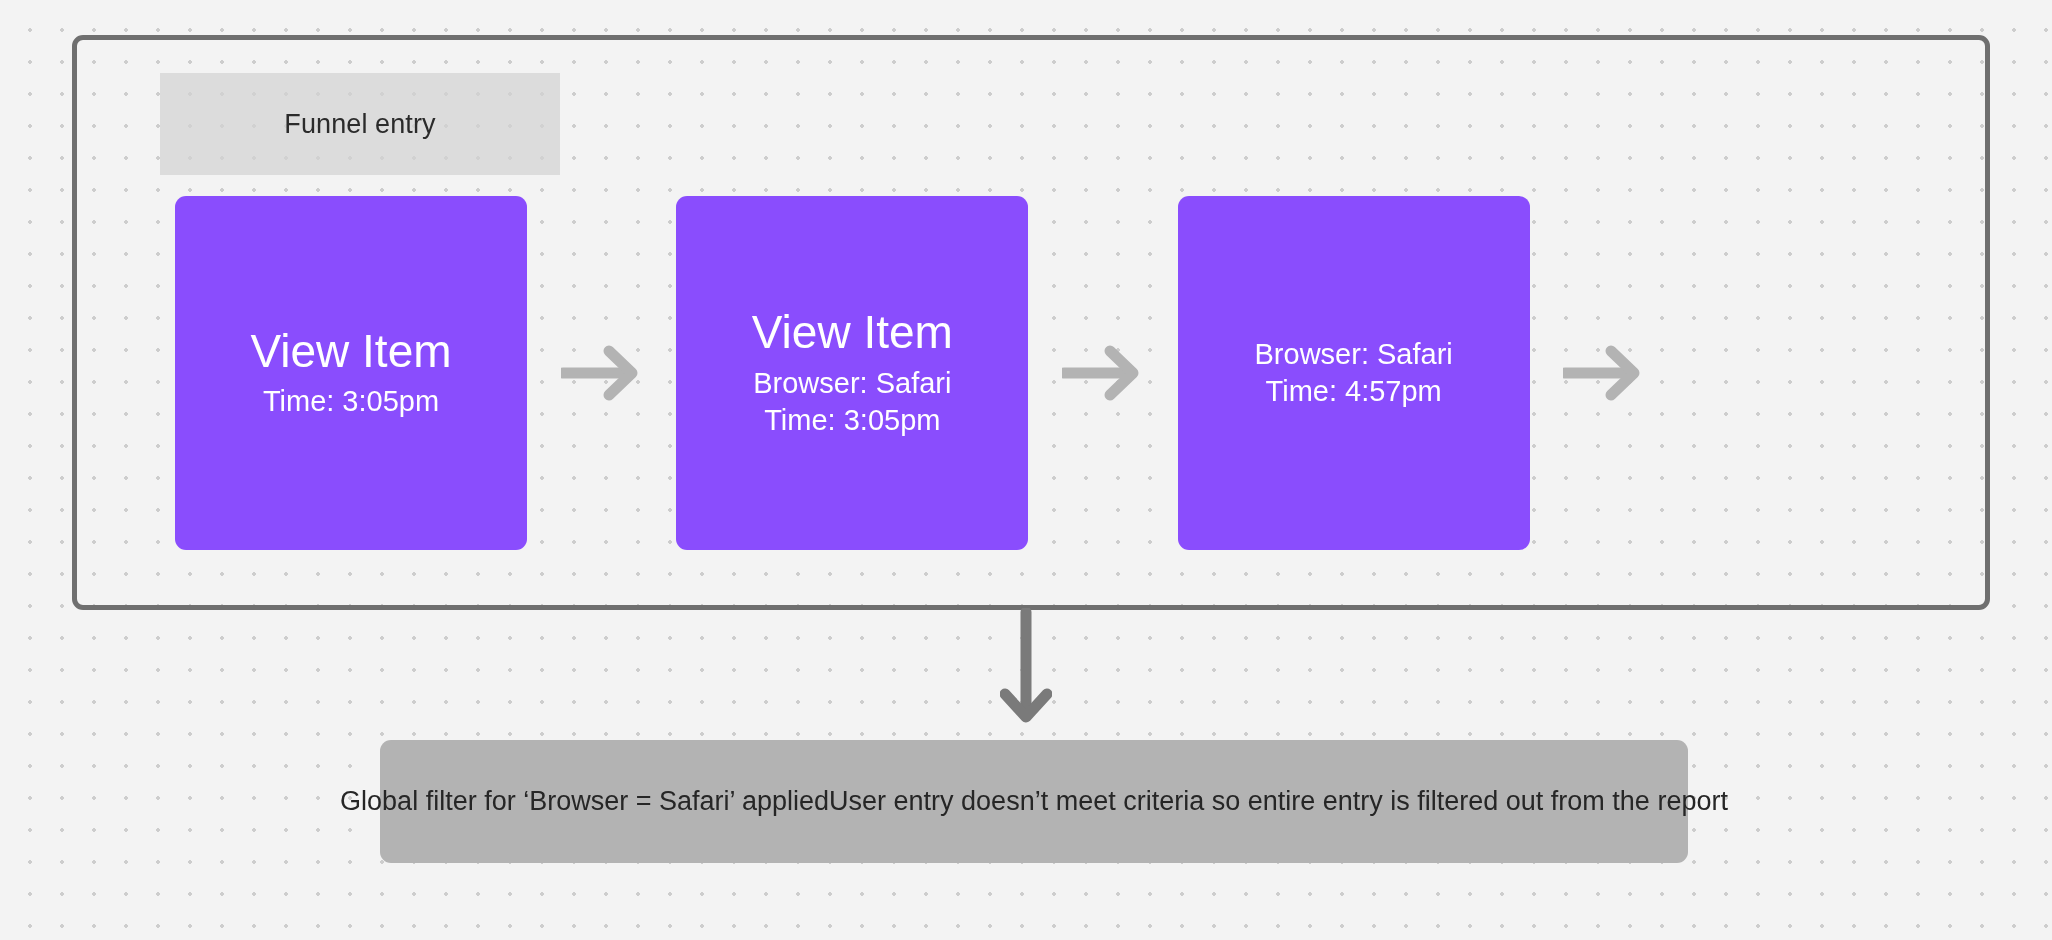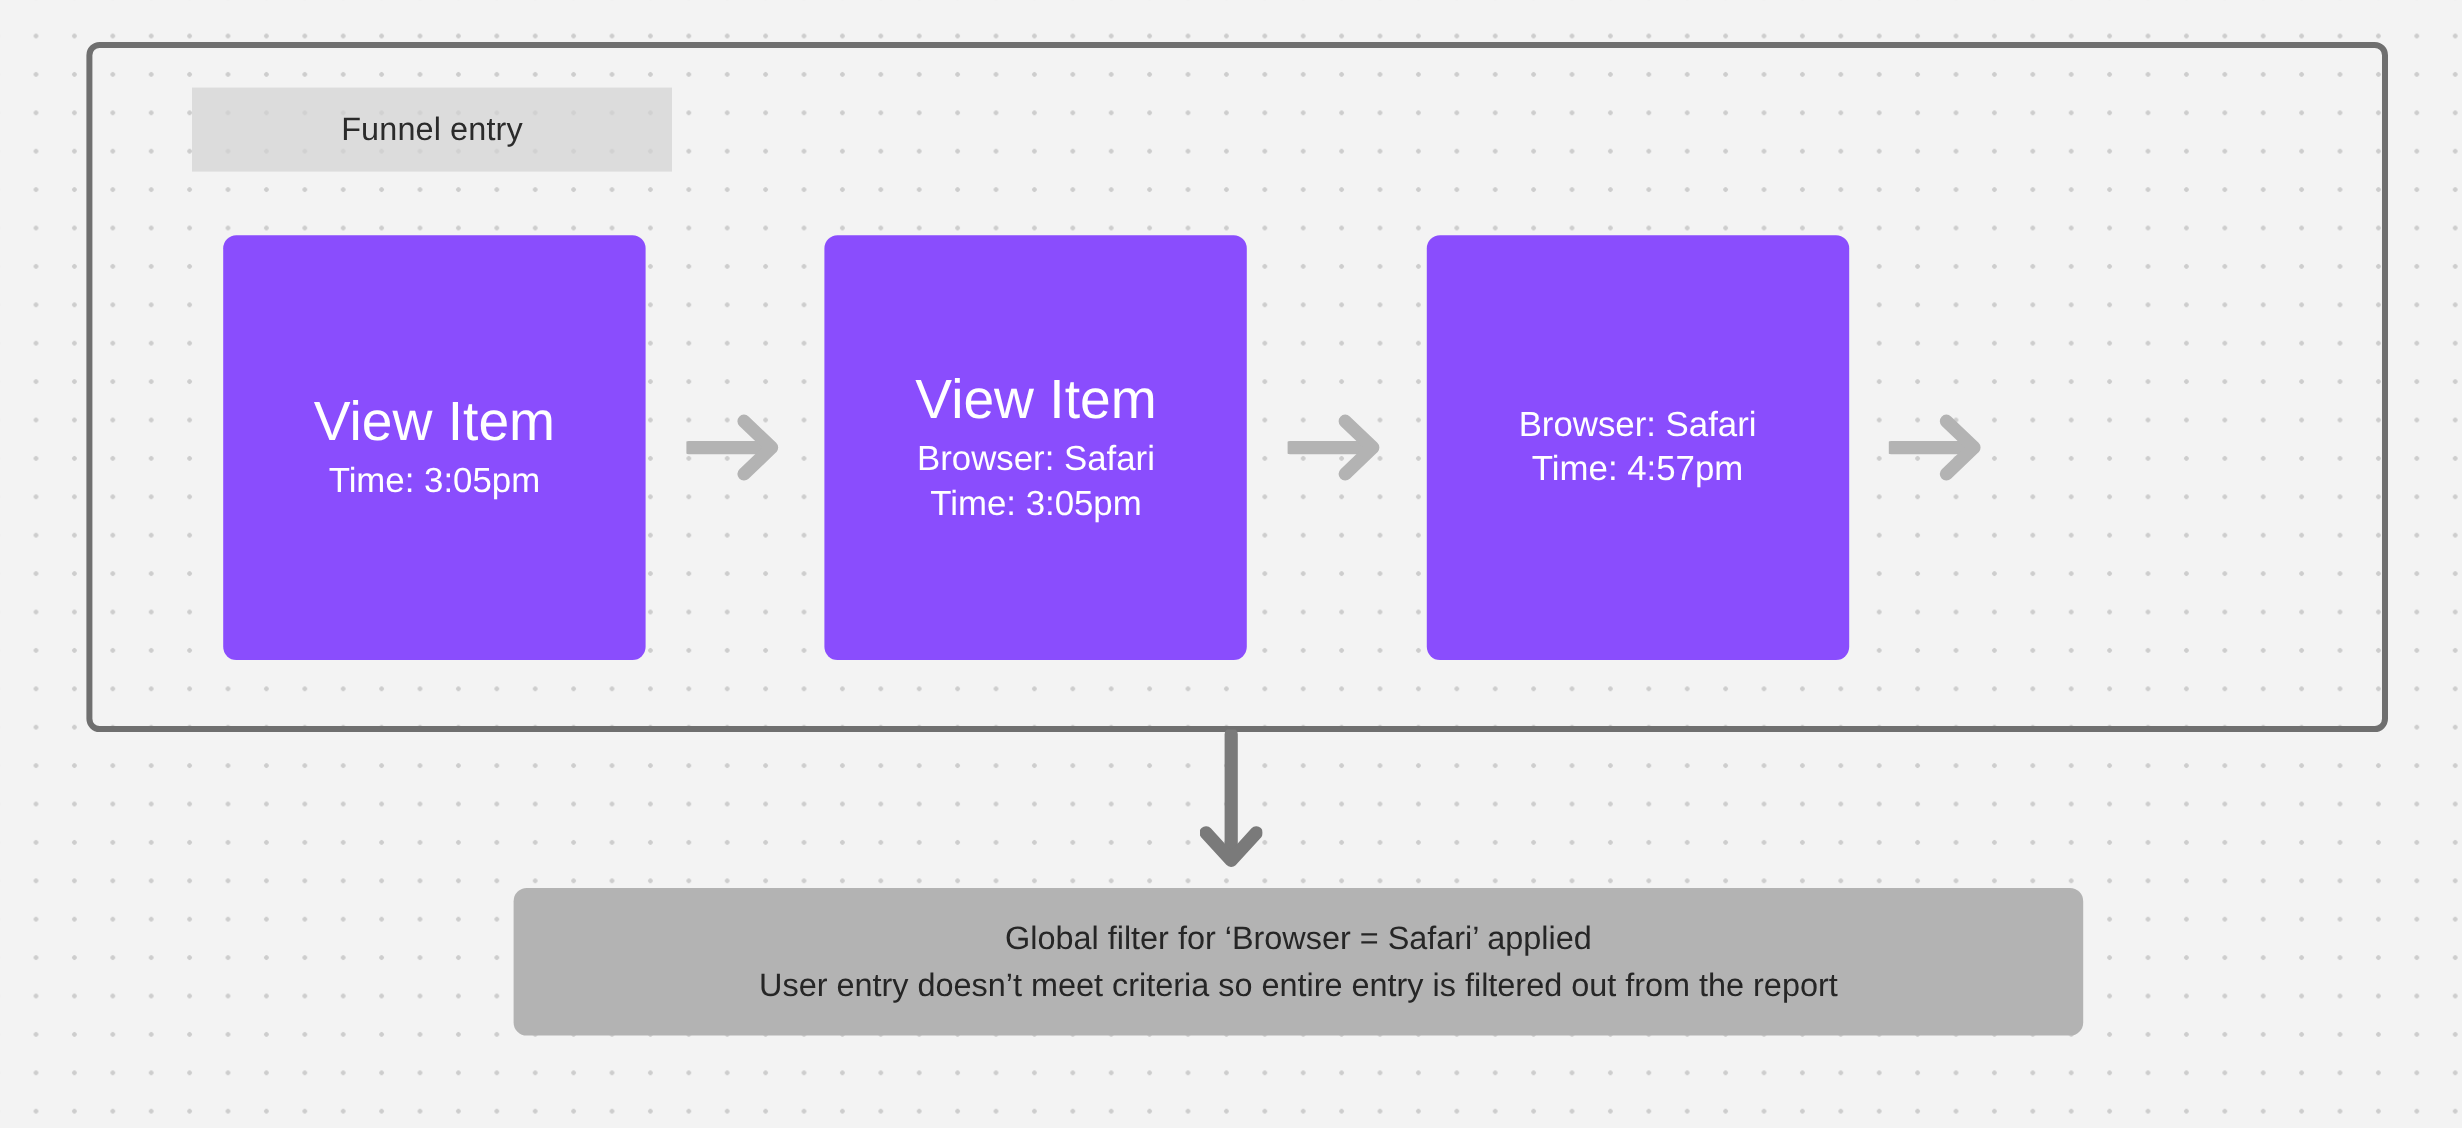--- a/index.html
+++ b/index.html
@@ -45,7 +45,7 @@
     left: 160px;
     top: 73px;
     width: 400px;
-    height: 70px;
+    height: 102px;
     background: rgba(210, 210, 210, 0.72);
     display: flex;
     align-items: center;

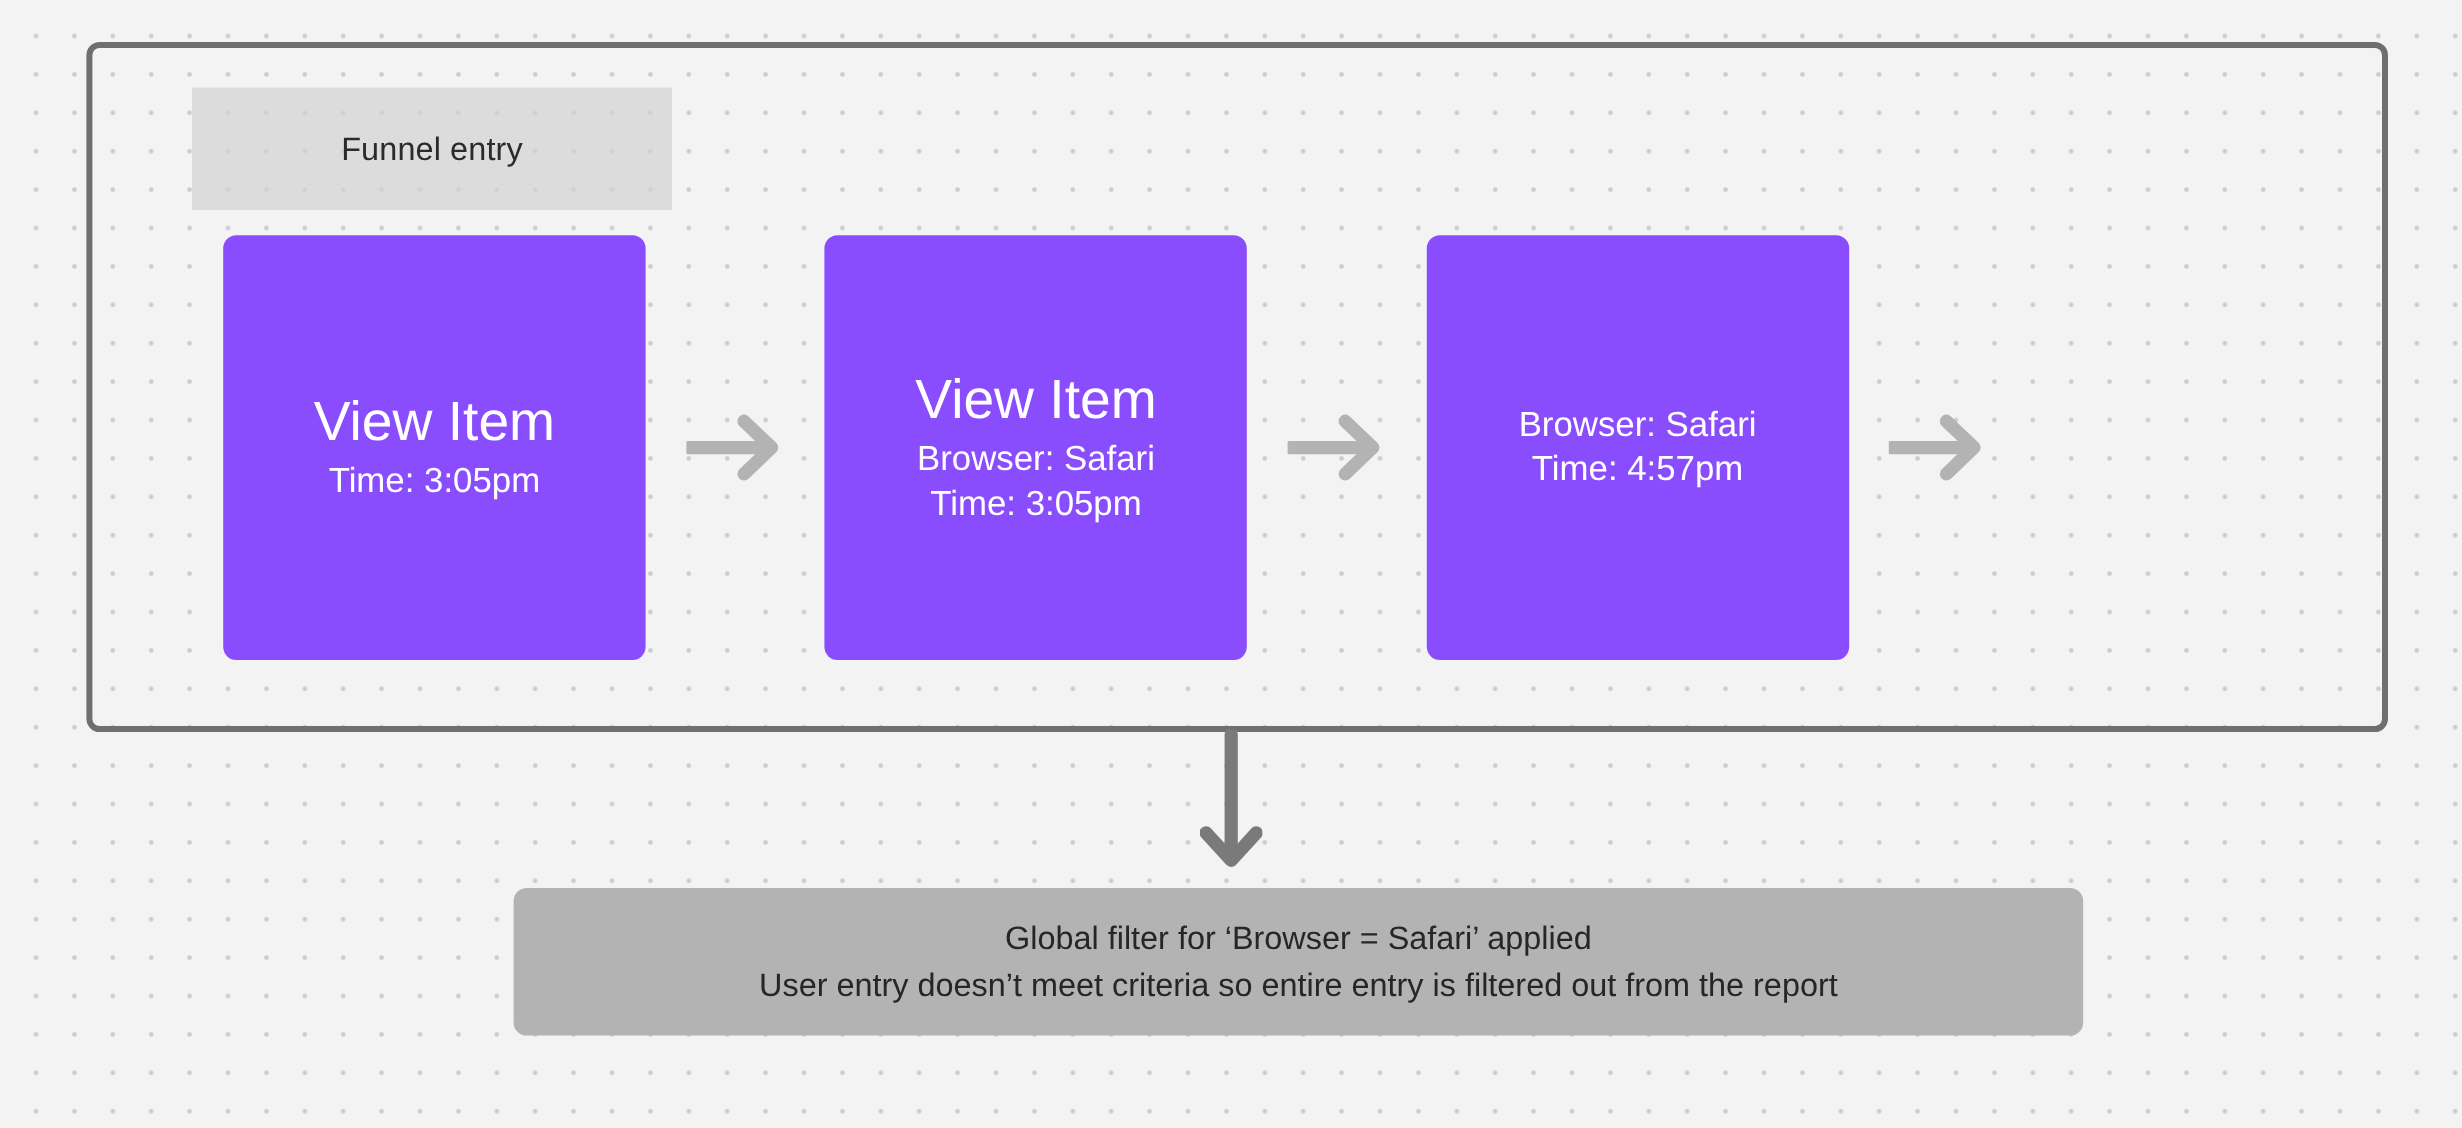--- a/index.html
+++ b/index.html
@@ -58,7 +58,7 @@
   
   #steps-row {
     position: absolute;
-    left: 186px;
+    left: 175px;
     top: 196px;
     width: 1504px;
     height: 354px;

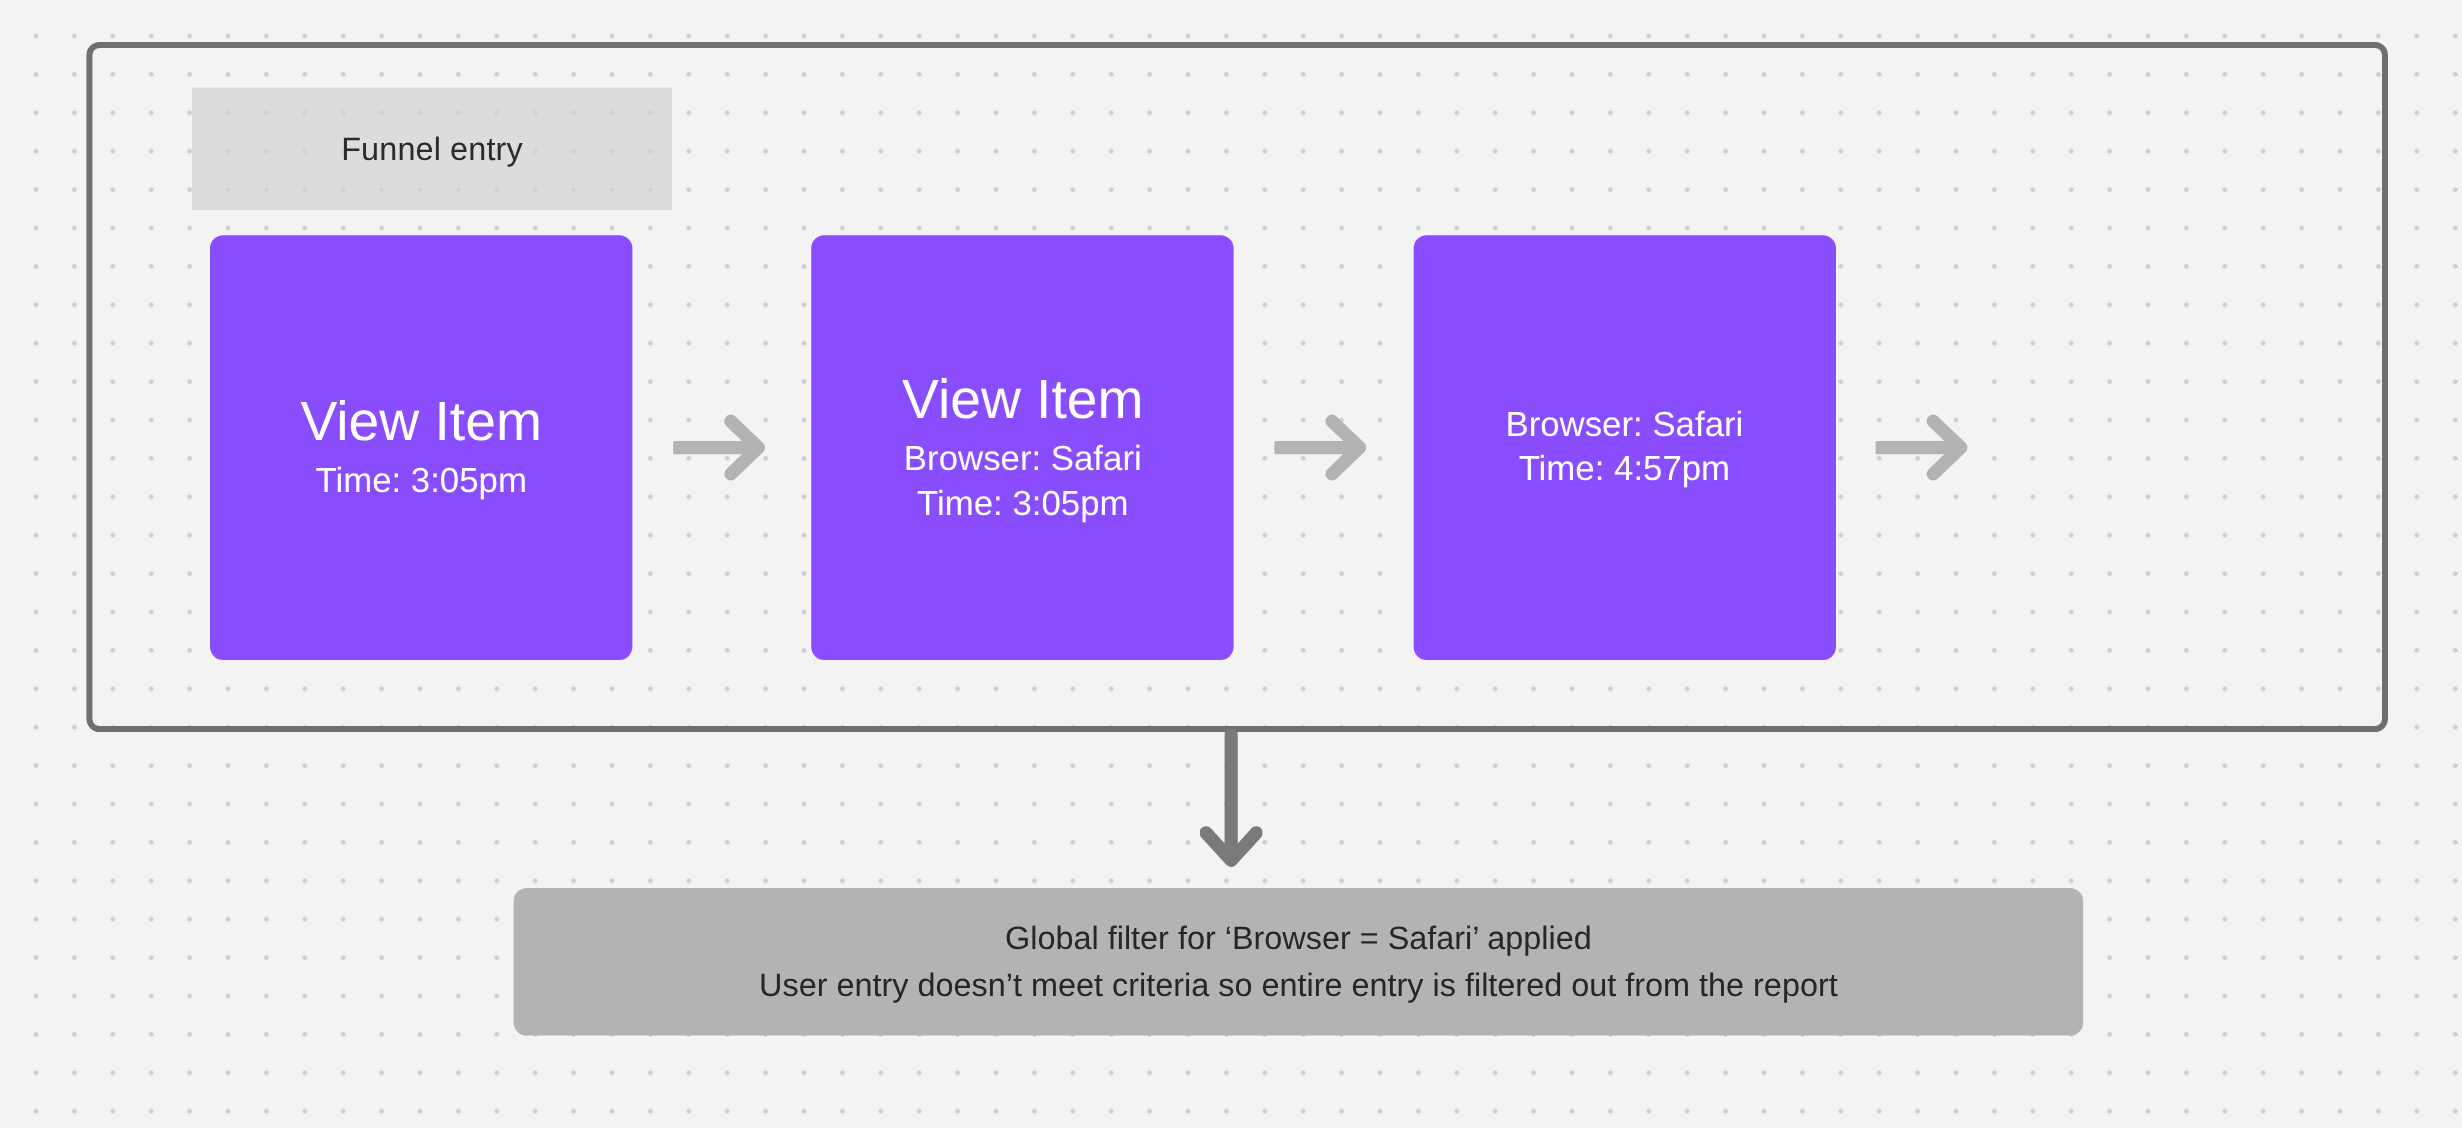--- a/index.html
+++ b/index.html
@@ -121,12 +121,11 @@
     background: #b3b3b3;
     border-radius: 11px;
     display: flex;
-    flex-direction: column;
+    flex-direction: row;
     align-items: center;
     justify-content: center;
     color: #262626;
     box-sizing: border-box;
-    margin-left: 48px;
   }
   .callout-line {
     font-size: 27px;

